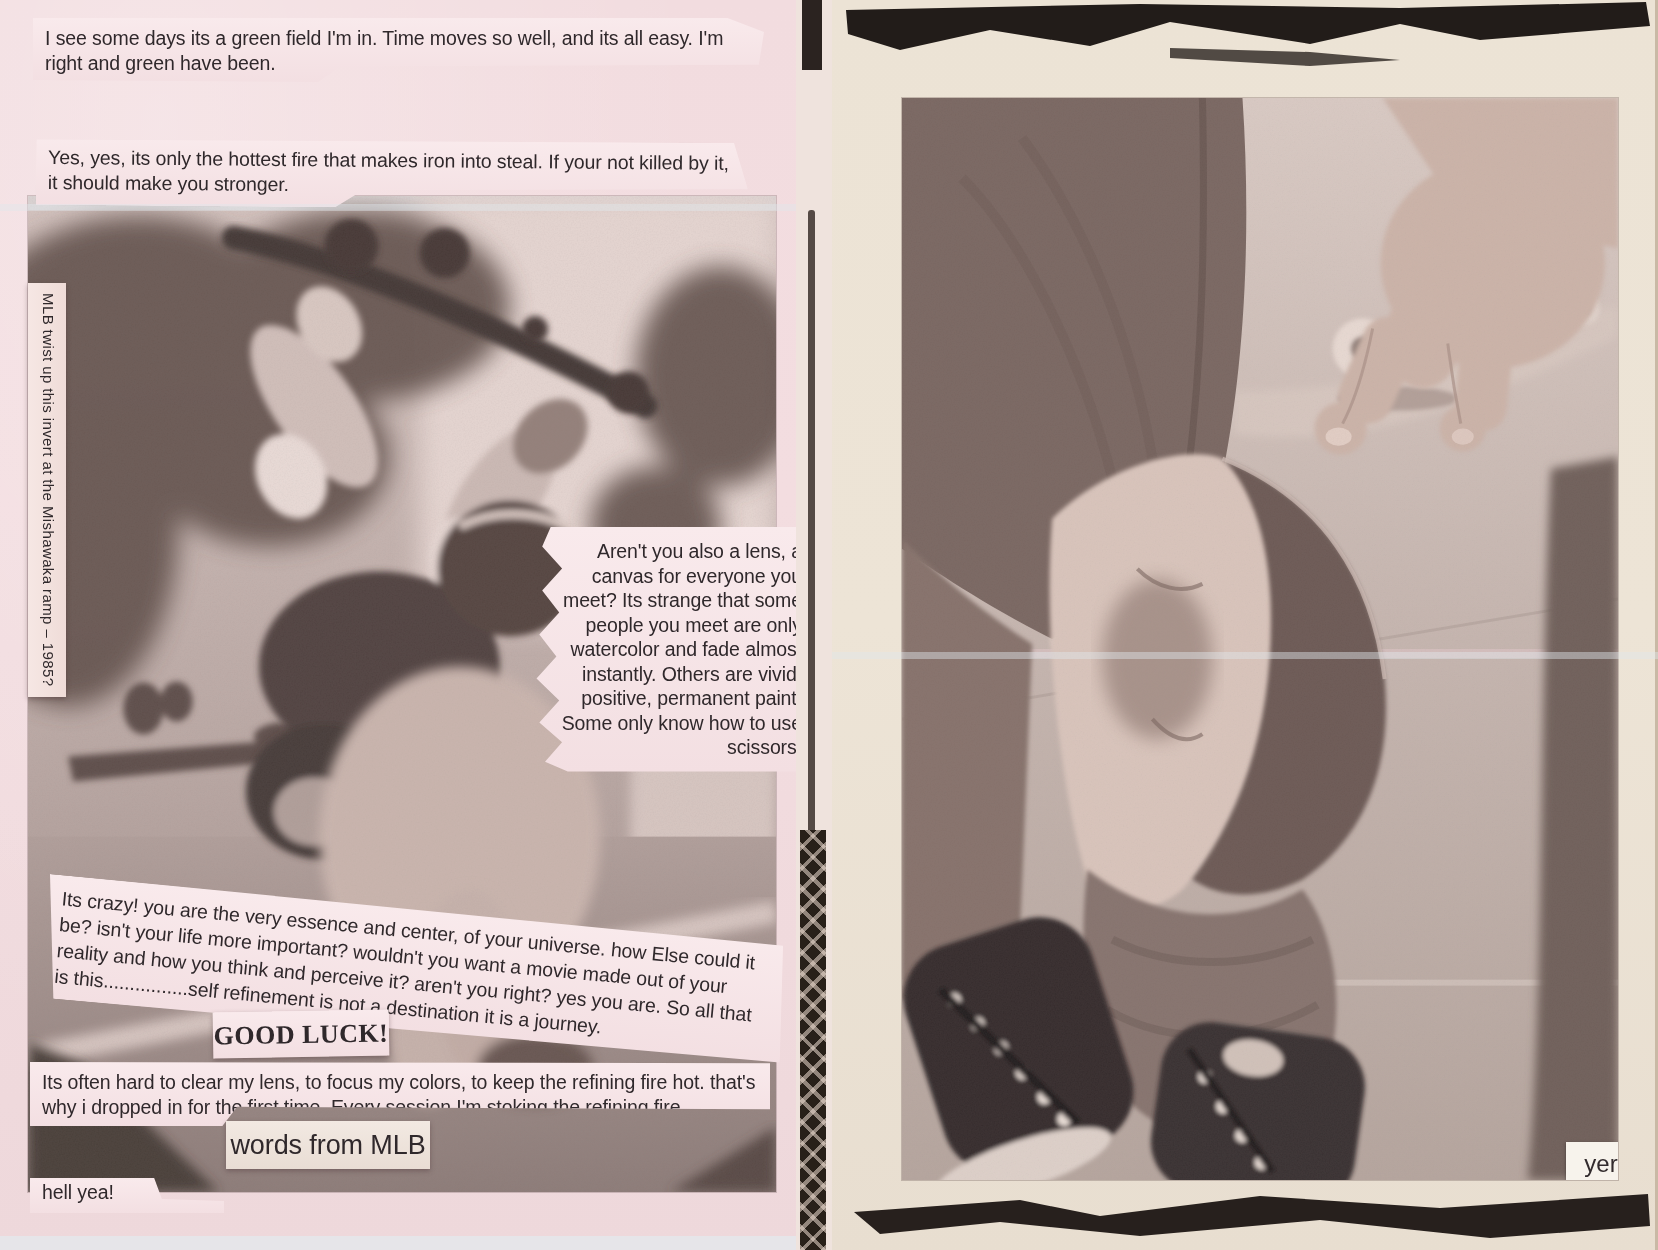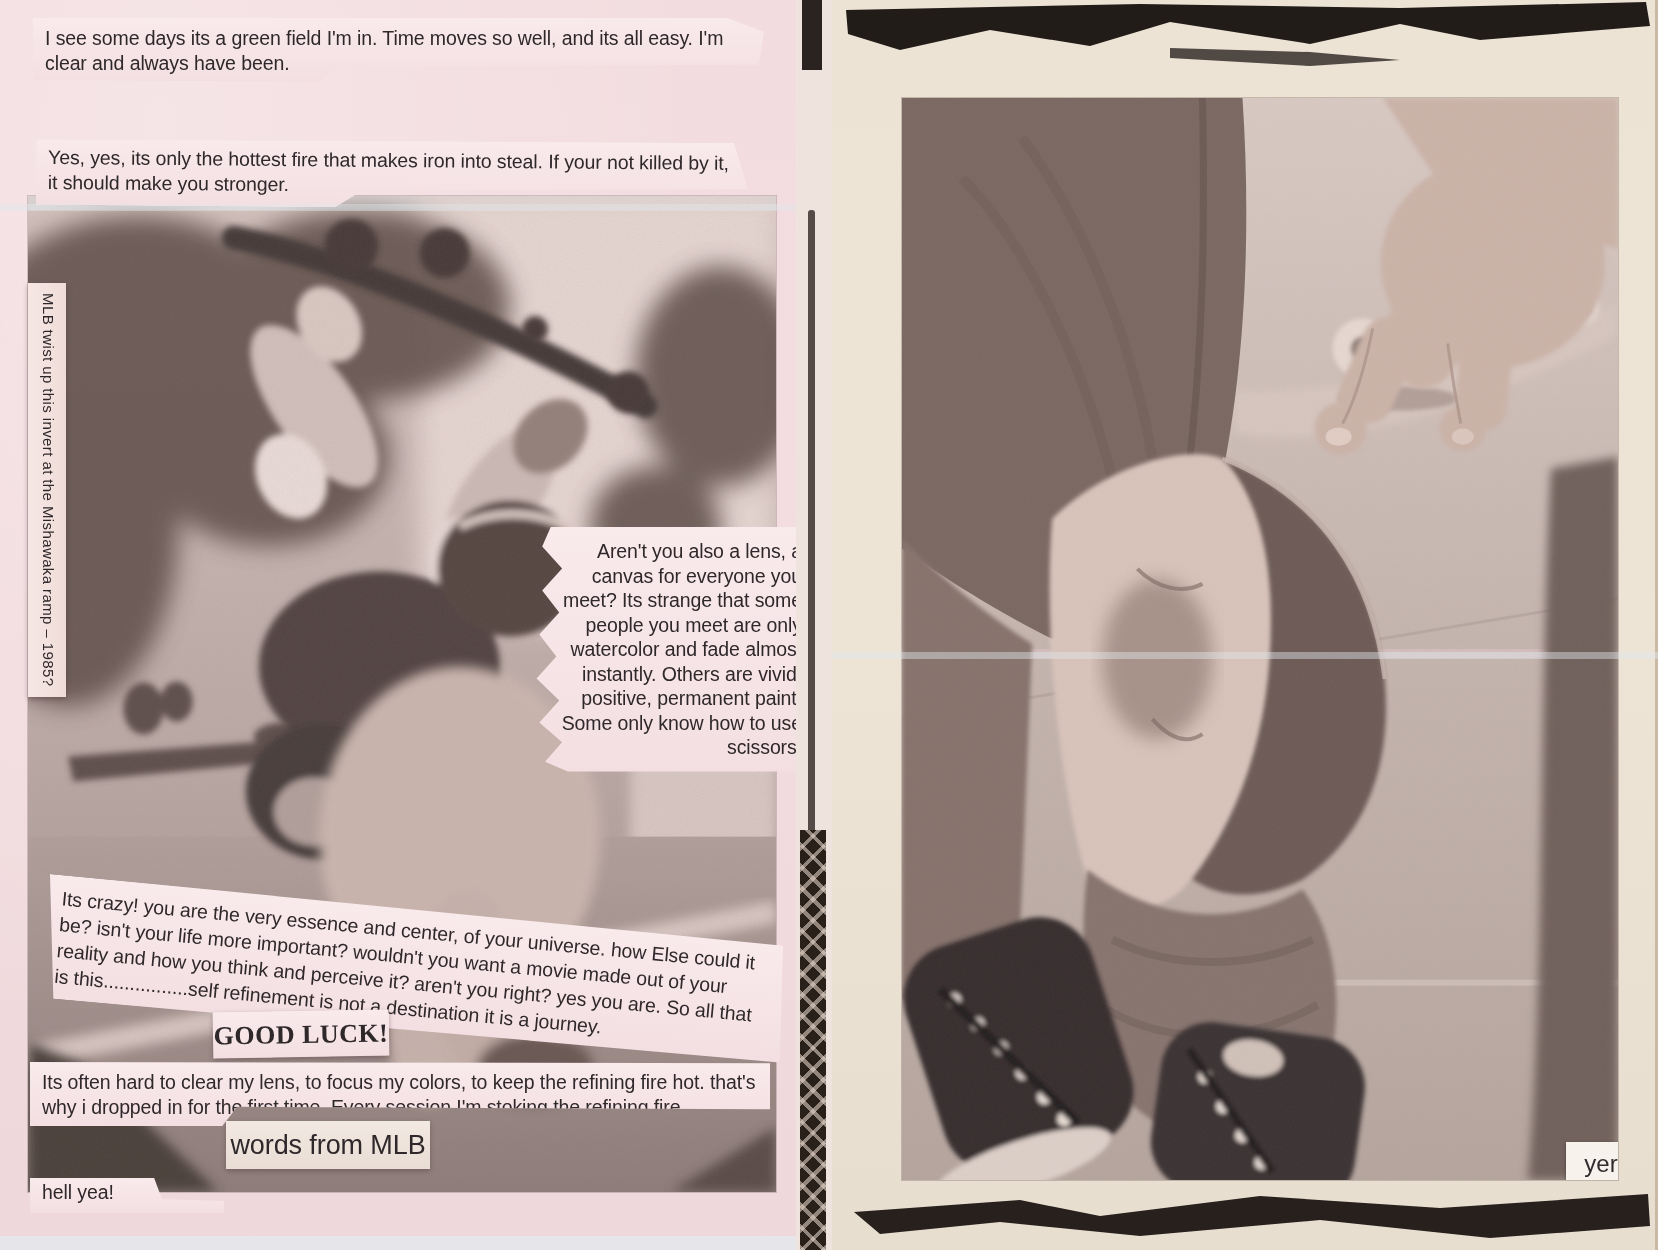--- a/index.html
+++ b/index.html
@@ -180,7 +180,7 @@
     </div>
 
     <div class="cut block1">
-      <p>I see some days its a green field I'm in. Time moves so well, and its all easy. I'm clear and always have been.</p>
+      <p>I see some days its a green field I'm in. Time moves so well, and its all easy. I'm right and green have been.</p>
     </div>
 
     <div class="cut block2">

